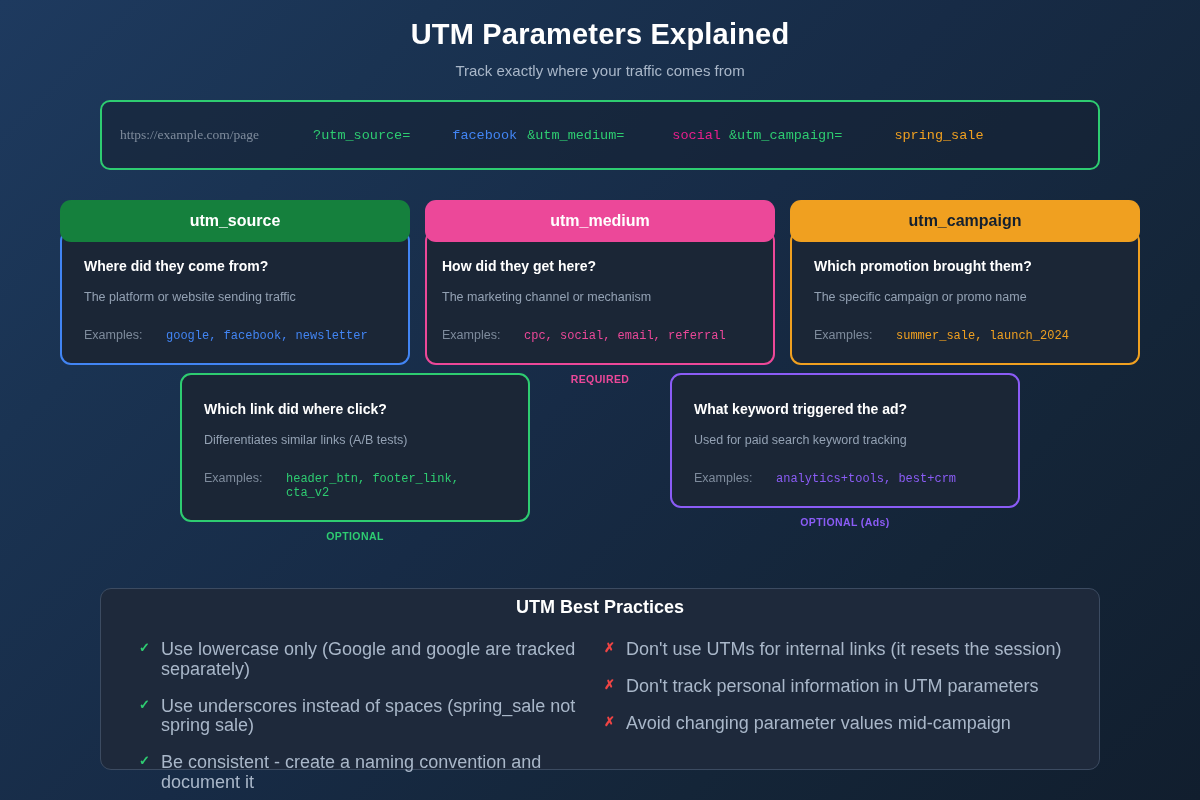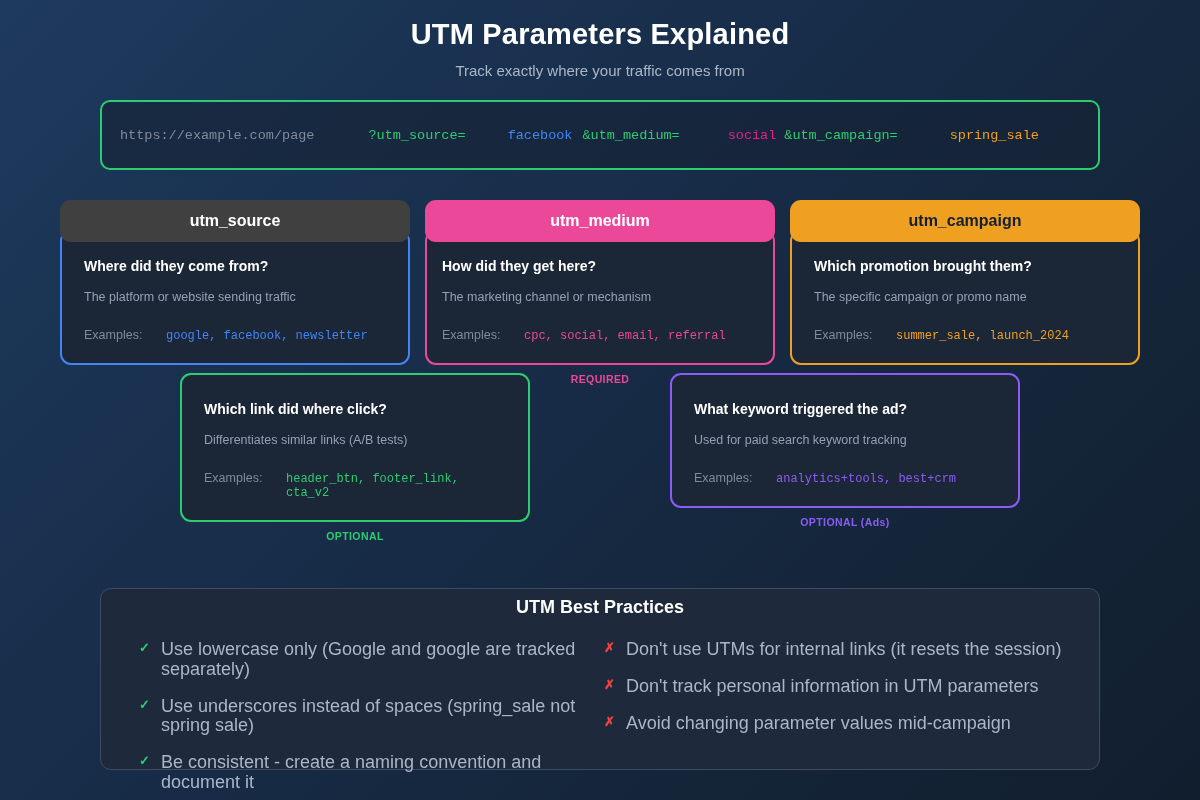--- a/index.html
+++ b/index.html
@@ -50,7 +50,7 @@
     font-size: 13.5px;
   }
   .url-seg { white-space: pre; }
-  .url-base   { color: #7e8b9c; margin-left: 18px; }
+  .url-base   { color: #7e8b9c; margin-left: 18px; font-family: Liberation Serif, serif; }
   .url-key    { color: #2ecc71; }
   .url-source { color: #4285f4; }
   .url-medium { color: #e91e8c; }

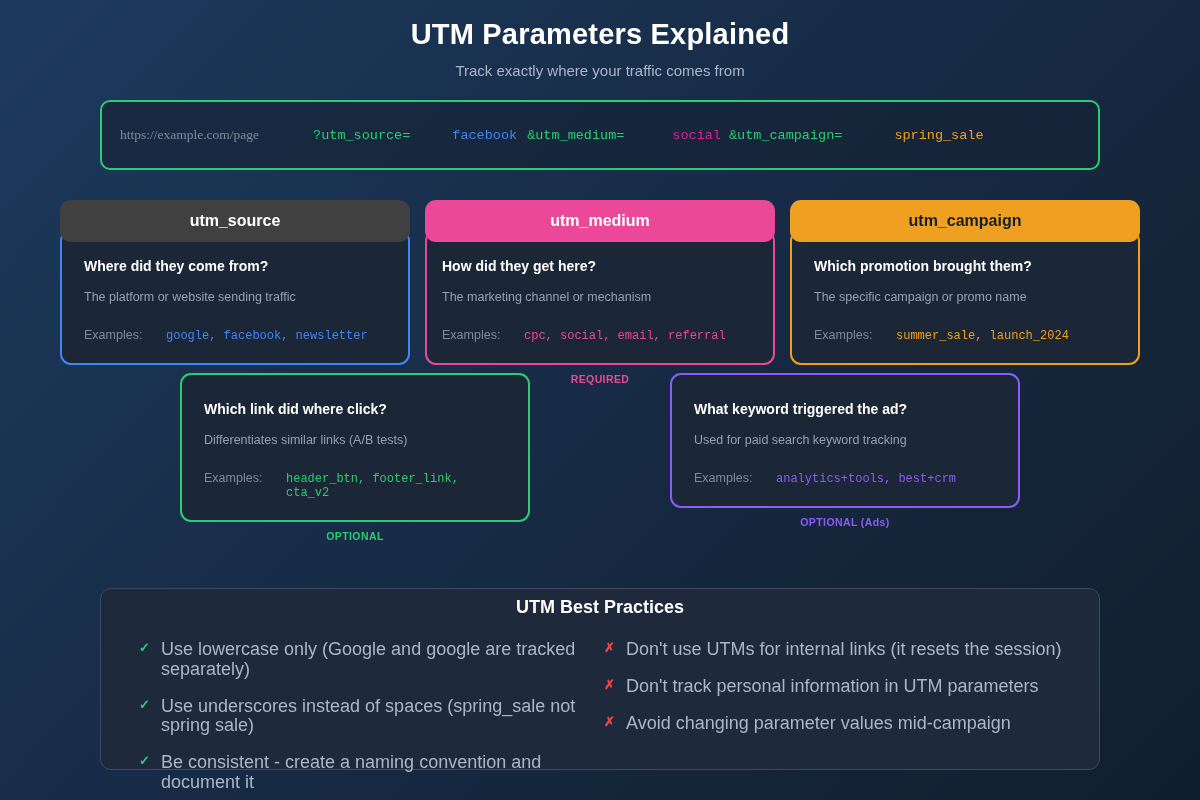--- a/index.html
+++ b/index.html
@@ -120,7 +120,7 @@
   }
 
   
-  .c-source  .card-header { background: #404040; color: #ffffff; }
+  .c-source  .card-header { background: #15803d; color: #ffffff; }
   .c-source  .card-body   { border-color: #4285f4; }
   .c-source  .card-ex-values, .c-source .card-badge { color: #4285f4; }
 

